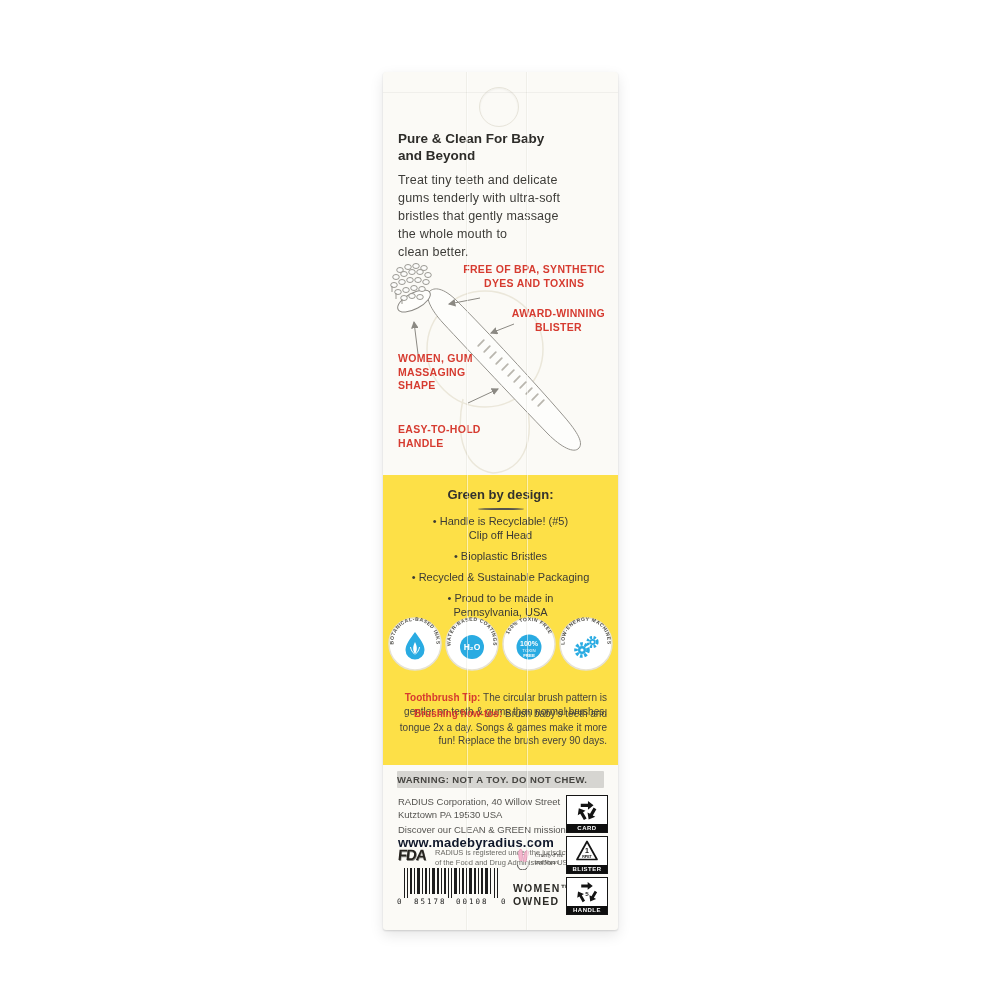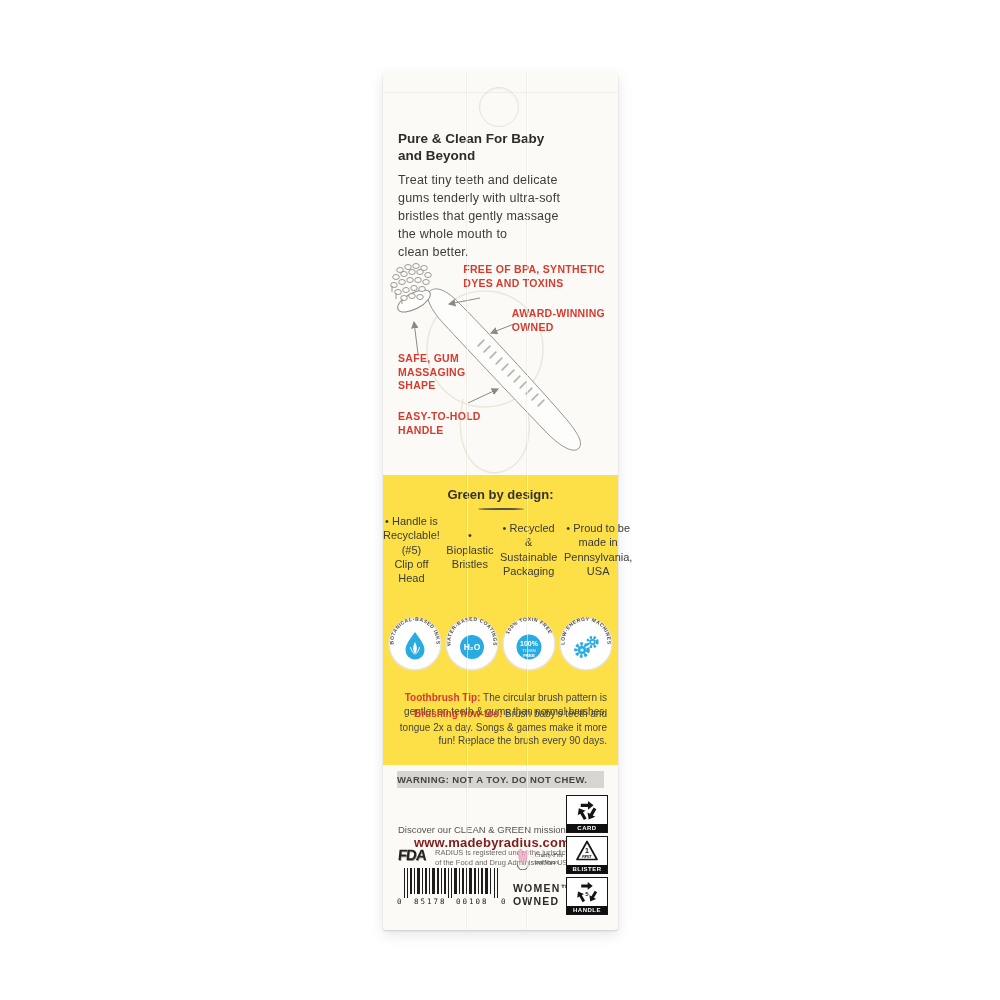--- a/index.html
+++ b/index.html
@@ -28,7 +28,7 @@
   .figure svg{position:absolute;left:0;top:0;}
   .callout{position:absolute;font-size:10.5px;font-weight:bold;color:#d63b30;
     line-height:1.3;letter-spacing:.3px;}
-  .co-right{text-align:left;}
+  .co-right{text-align:center;}
 
   .green{position:absolute;left:0;top:403px;width:235px;height:290px;background:#fde047;}
   .green-heading{position:absolute;top:12px;width:100%;text-align:center;font-size:13px;

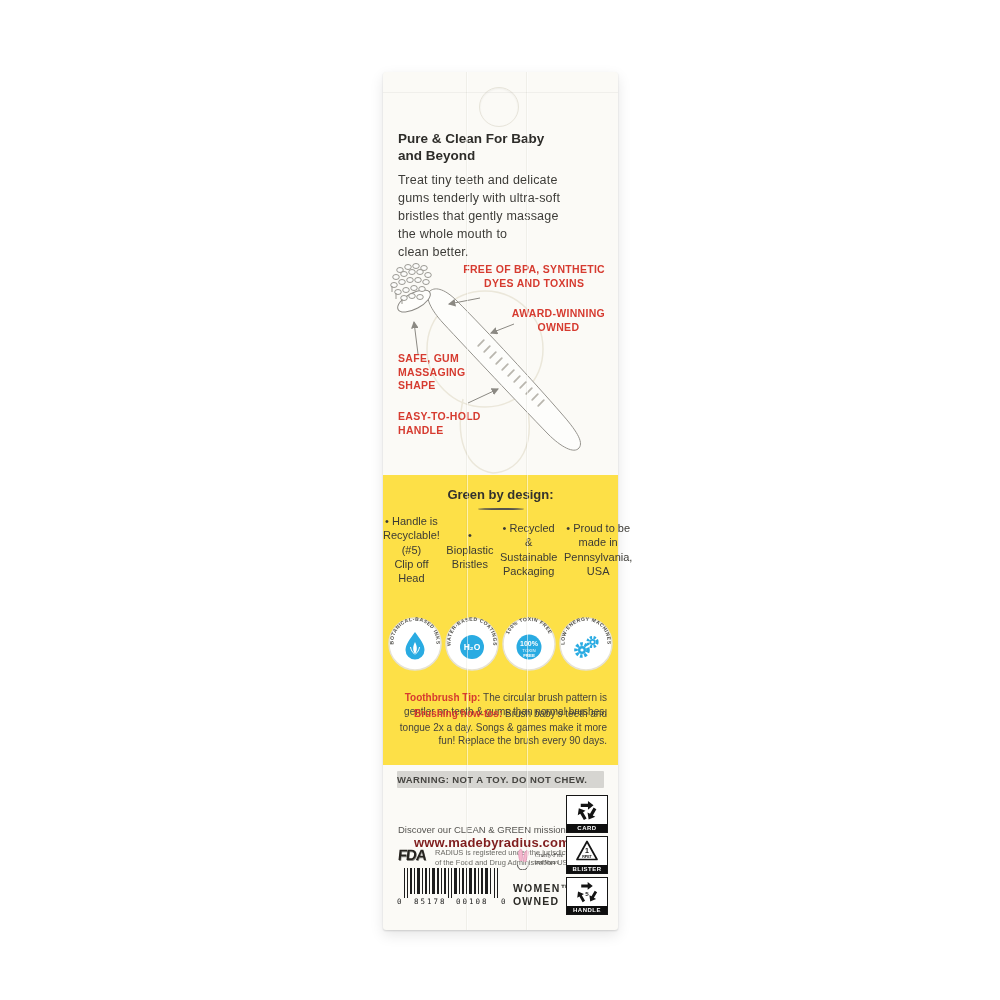--- a/index.html
+++ b/index.html
@@ -152,7 +152,7 @@
       <div class="callout co-right pre" style="right:13px;top:6px">FREE OF BPA, SYNTHETIC
 DYES AND TOXINS</div>
       <div class="callout co-right pre" style="right:13px;top:50px">AWARD-WINNING
-OWNED</div>
+BLISTER</div>
       <div class="callout pre" style="left:15px;top:95px">SAFE, GUM
 MASSAGING
 SHAPE</div>

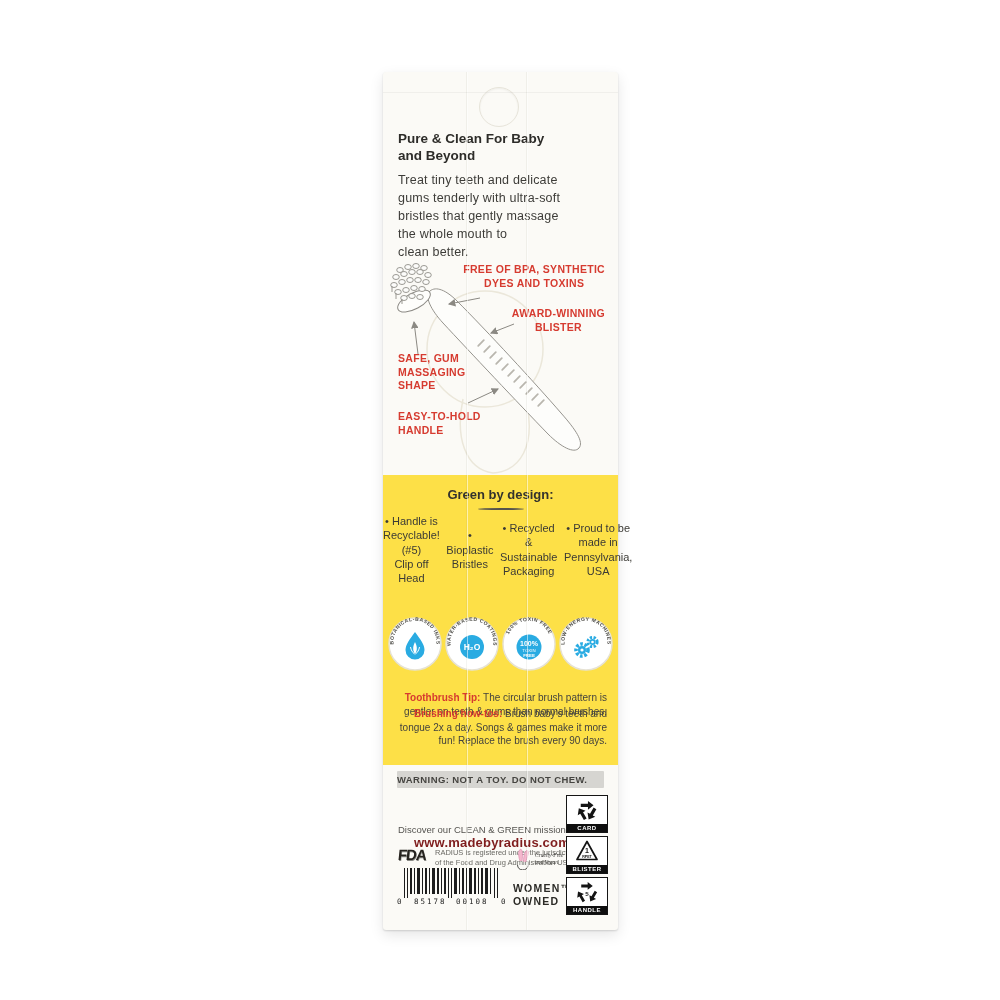--- a/index.html
+++ b/index.html
@@ -153,7 +153,7 @@
 DYES AND TOXINS</div>
       <div class="callout co-right pre" style="right:13px;top:50px">AWARD-WINNING
 BLISTER</div>
-      <div class="callout pre" style="left:15px;top:95px">SAFE, GUM
+      <div class="callout pre" style="left:15px;top:95px">WOMEN, GUM
 MASSAGING
 SHAPE</div>
       <div class="callout pre" style="left:15px;top:153px">EASY-TO-HOLD

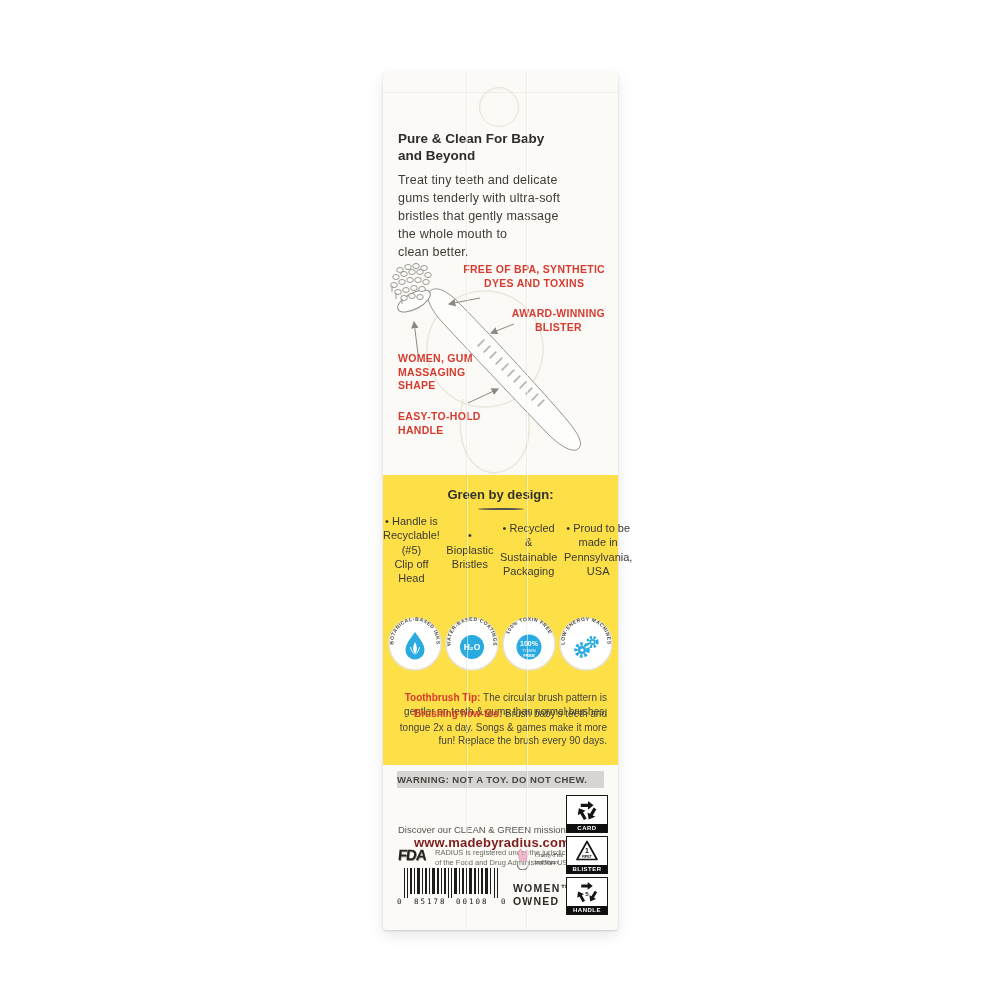--- a/index.html
+++ b/index.html
@@ -156,7 +156,7 @@
       <div class="callout pre" style="left:15px;top:95px">WOMEN, GUM
 MASSAGING
 SHAPE</div>
-      <div class="callout pre" style="left:15px;top:153px">EASY-TO-HOLD
+      <div class="callout pre" style="left:15px;top:166px">EASY-TO-HOLD
 HANDLE</div>
     </div>
 

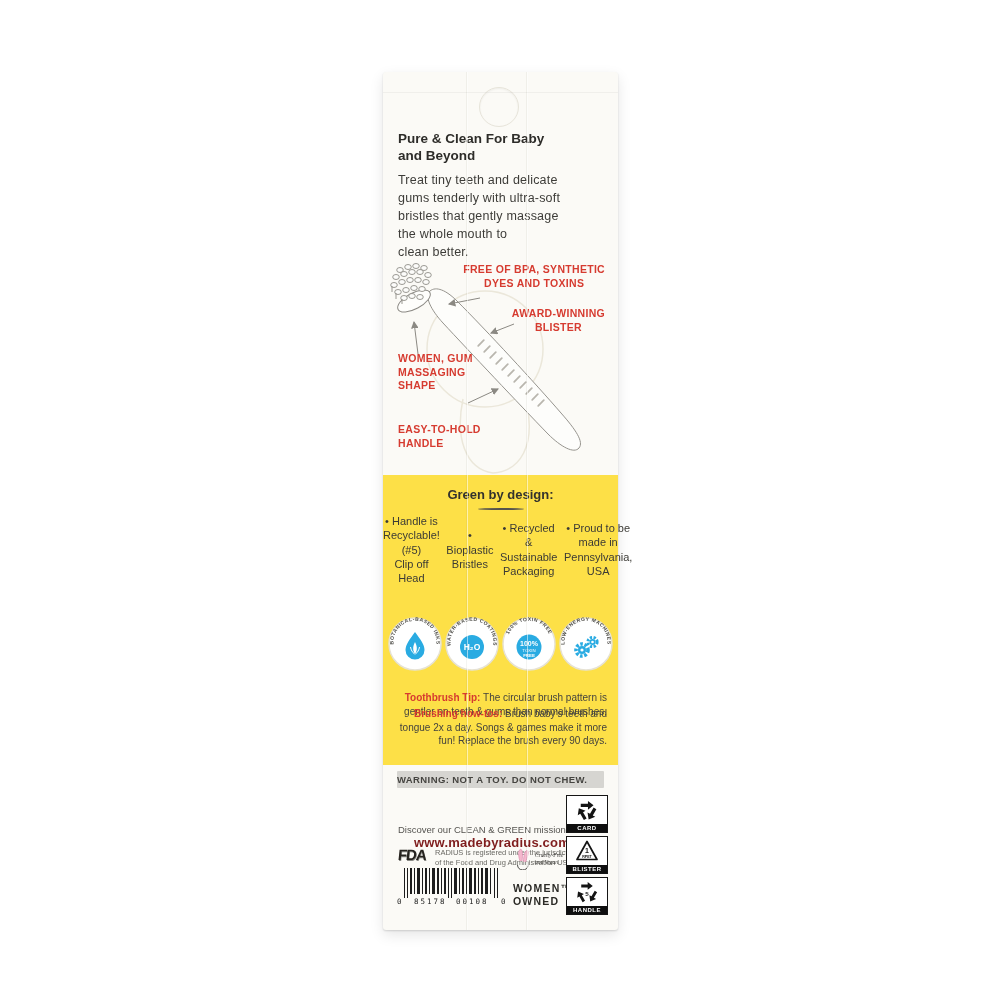--- a/index.html
+++ b/index.html
@@ -35,7 +35,7 @@
     font-weight:bold;color:#33322d;}
   .green-divider{position:absolute;top:33px;left:50%;margin-left:-23px;width:46px;height:2px;
     background:#55534c;border-radius:50%;}
-  .green-bullets{position:absolute;top:39px;width:100%;display:flex;flex-direction:row;
+  .green-bullets{position:absolute;top:39px;width:100%;display:flex;flex-direction:column;
     align-items:center;gap:6.5px;font-size:11px;line-height:1.3;color:#3b3a35;text-align:center;}
   .badges{position:absolute;top:142px;width:100%;display:flex;justify-content:center;gap:3px;}
   .badge{width:54px;height:54px;}

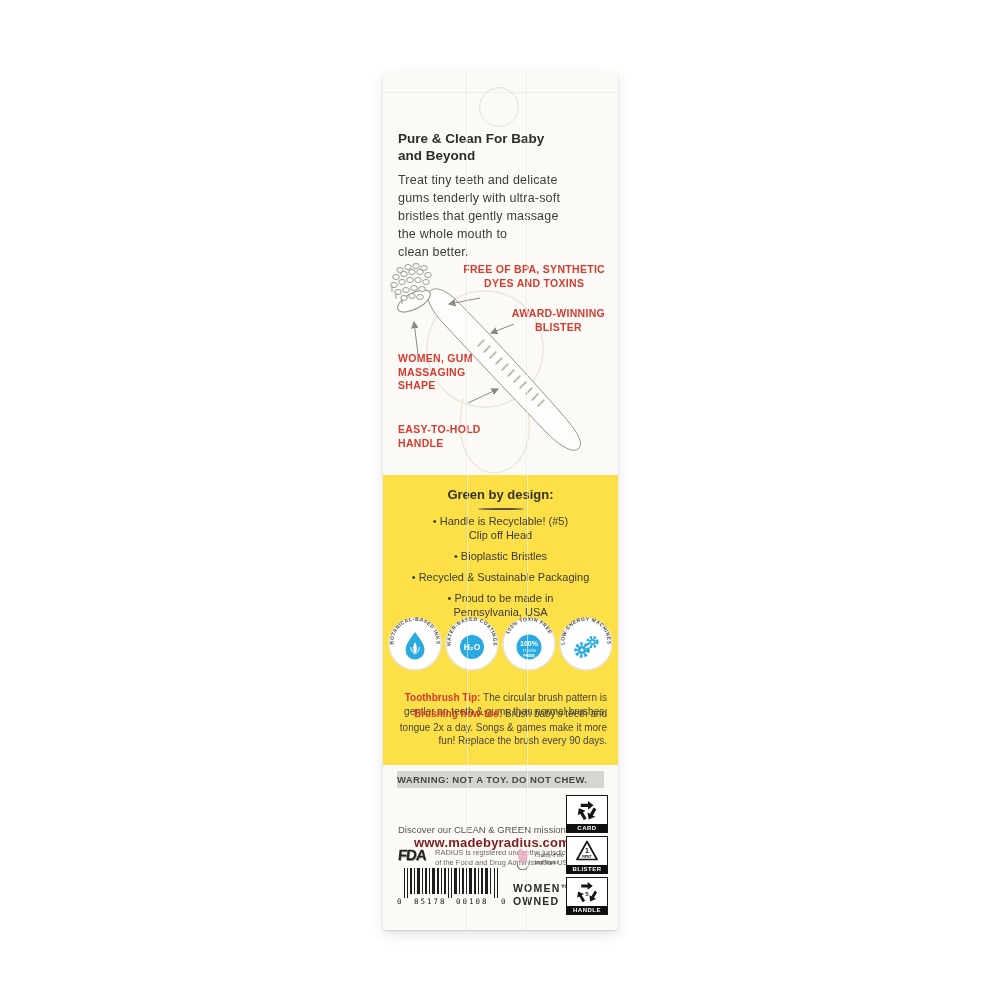--- a/index.html
+++ b/index.html
@@ -244,6 +244,8 @@
     </div>
 
     <div class="warning-bar">WARNING: NOT A TOY. DO NOT CHEW.</div>
+    <div class="address pre">RADIUS Corporation, 40 Willow Street
+Kutztown PA 19530 USA</div>
     <div class="mission">Discover our CLEAN &amp; GREEN mission:</div>
     <div class="website">www.madebyradius.com</div>
     <div class="fda-logo">FDA</div>

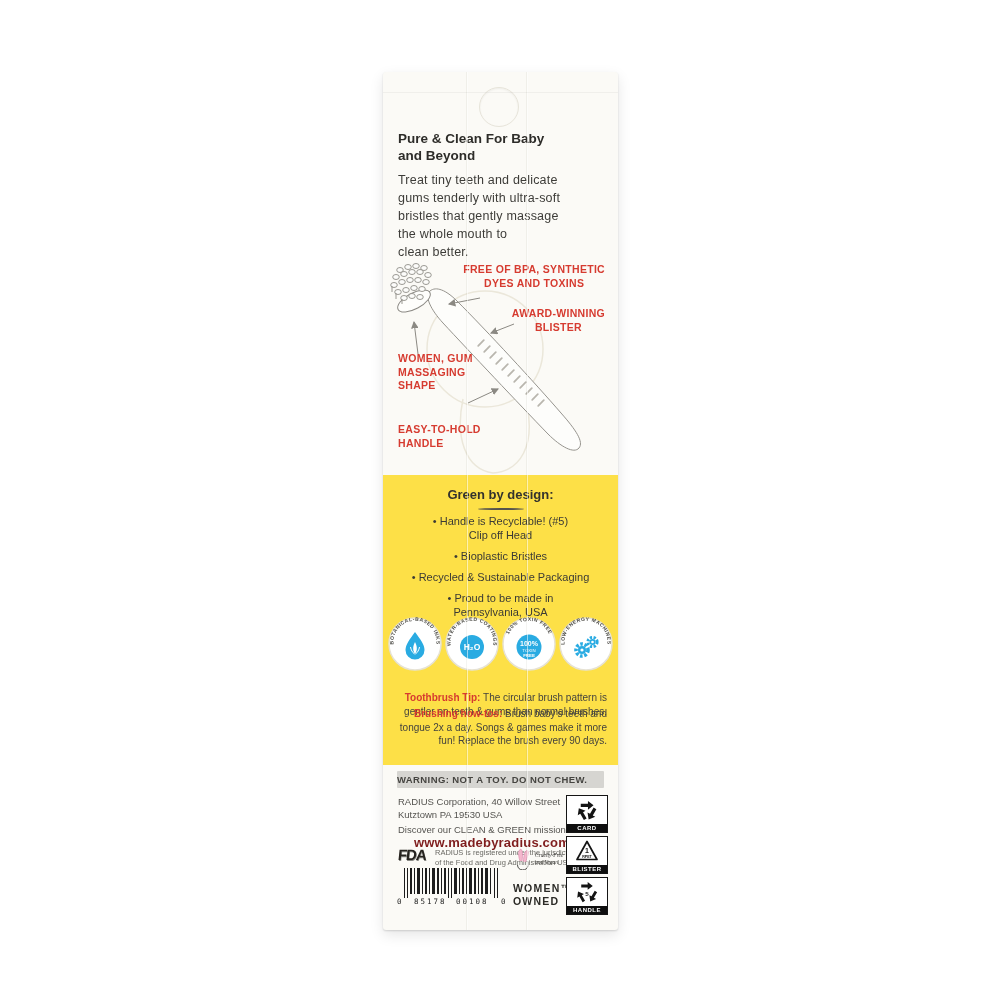--- a/index.html
+++ b/index.html
@@ -49,8 +49,8 @@
     line-height:17px;border-radius:1px;}
   .address{position:absolute;left:15px;top:724px;font-size:9.5px;color:#555450;line-height:1.35;}
   .mission{position:absolute;left:15px;top:752px;font-size:9.5px;color:#555450;}
-  .website{position:absolute;left:15px;top:763px;font-size:13px;font-weight:bold;color:#7f1d1d;
-    letter-spacing:.2px;margin-left:16px;}
+  .website{position:absolute;left:15px;top:763px;font-size:13px;font-weight:bold;color:#0f172a;
+    letter-spacing:.2px;}
   .fda-logo{position:absolute;left:15px;top:774px;font-size:15px;font-weight:bold;color:#26231f;
     letter-spacing:-1px;transform:skewX(-6deg);text-shadow:.6px .6px 0 #8a8a86;}
   .fda-note{position:absolute;left:52px;top:776px;font-size:7.5px;color:#6a6964;line-height:1.35;}

